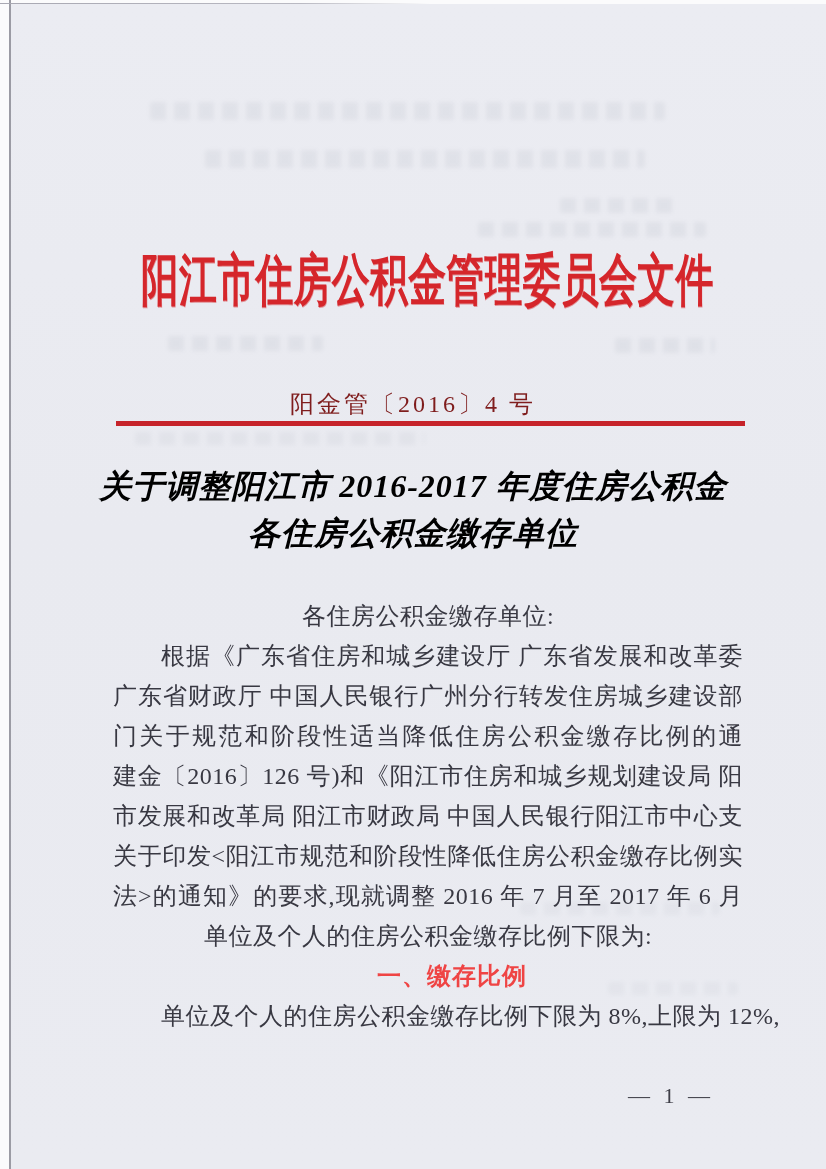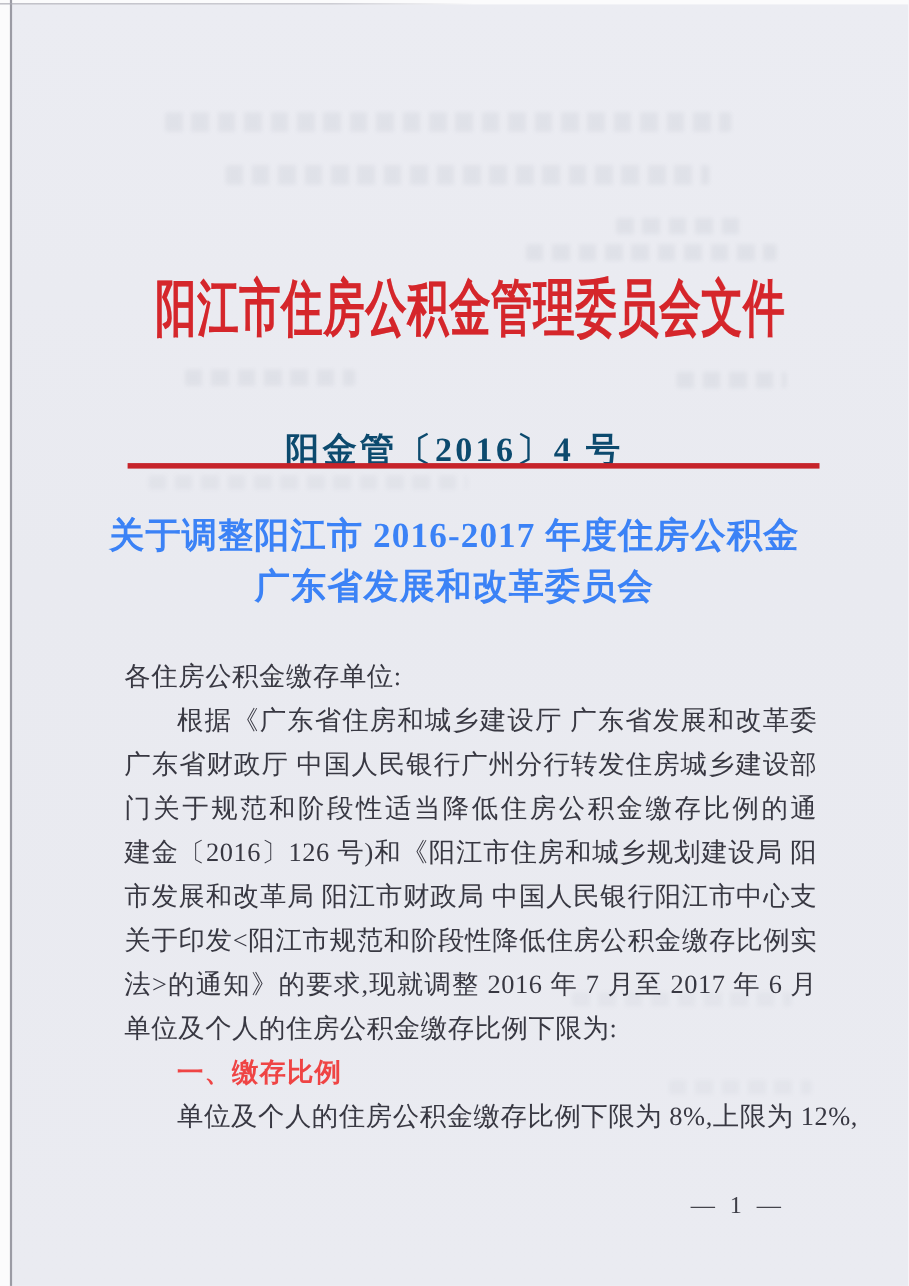--- a/index.html
+++ b/index.html
@@ -67,10 +67,9 @@
   .doc-number {
     position: absolute; left: 0; top: 388px; width: 100%;
     text-align: center;
-    font-size: 31px;
+    font-size: 24px;
     letter-spacing: 3px;
-    color: #0c4a6e;
-    font-weight: bold;
+    color: #7f1d1d;
   }
   
   .red-rule {

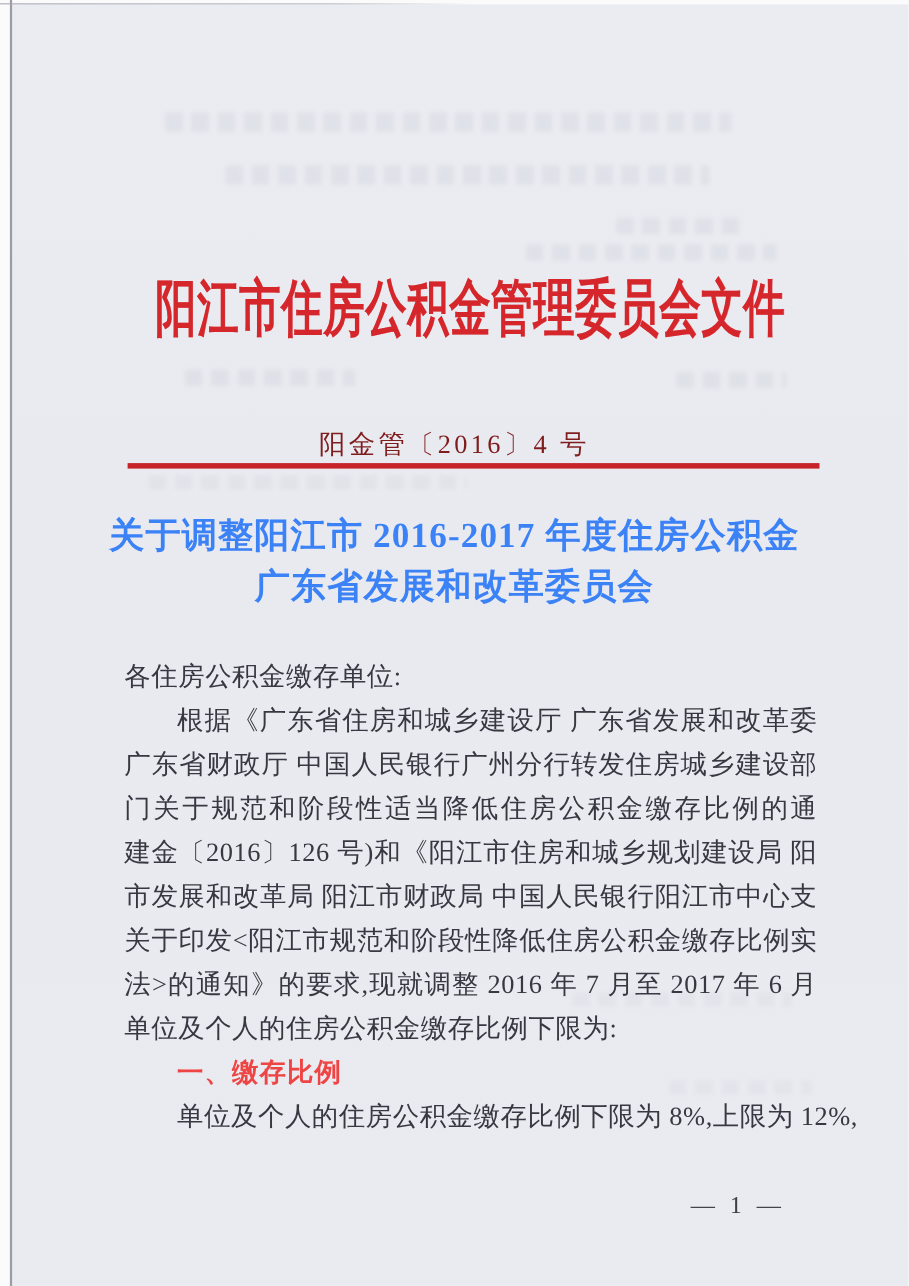--- a/index.html
+++ b/index.html
@@ -83,9 +83,10 @@
     text-align: center;
     font-size: 32px;
     font-weight: bold;
-    color: #3b82f6;
+    color: #000000;
     line-height: 47px;
     letter-spacing: 1px;
+    font-style: italic;
   }
   
   .body-text {

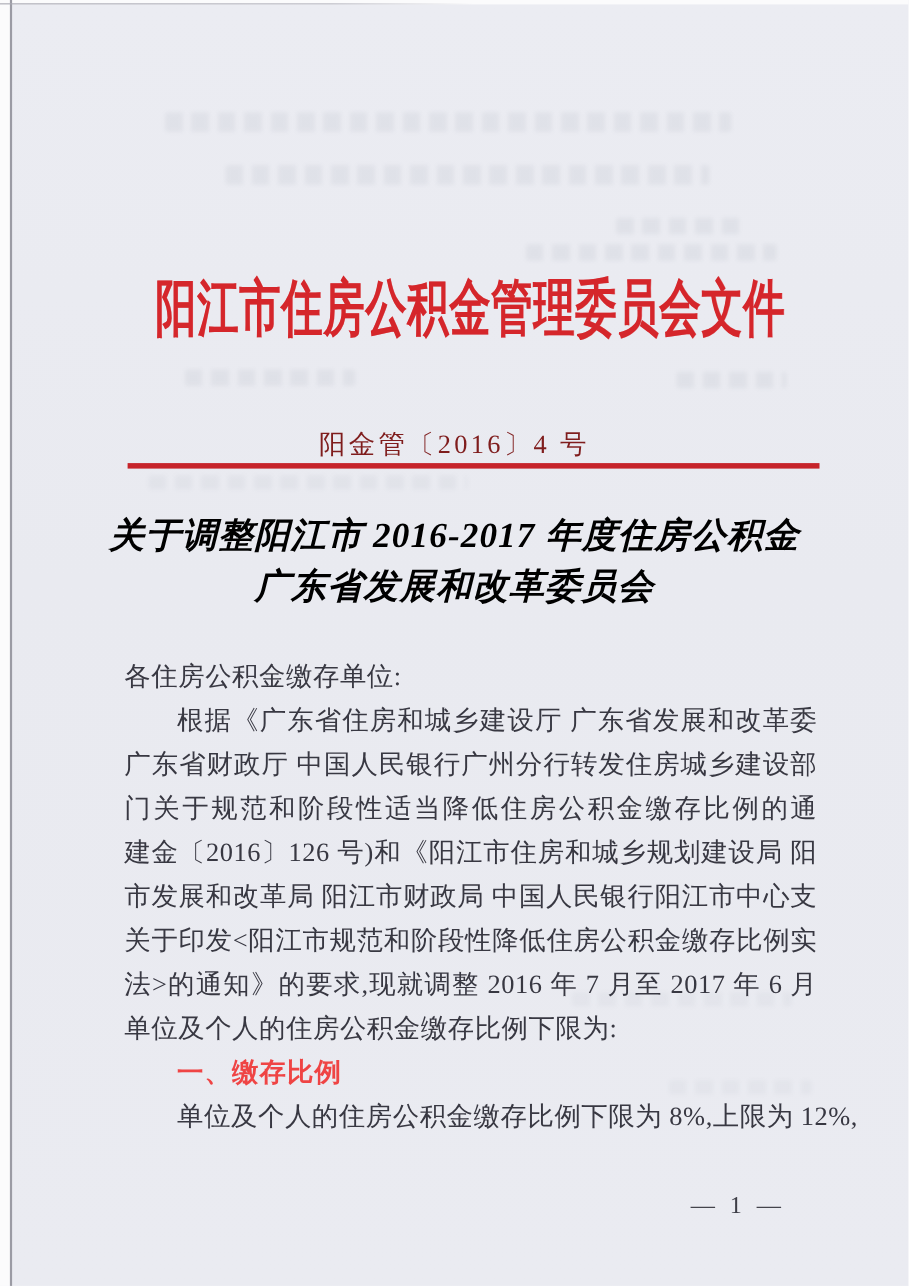--- a/index.html
+++ b/index.html
@@ -150,7 +150,7 @@
 
   <div class="doc-title">
     <div>关于调整阳江市 2016-2017 年度住房公积金</div>
-    <div>广东省发展和改革委员会</div>
+    <div>各住房公积金缴存单位</div>
   </div>
 
   <div class="body-text">

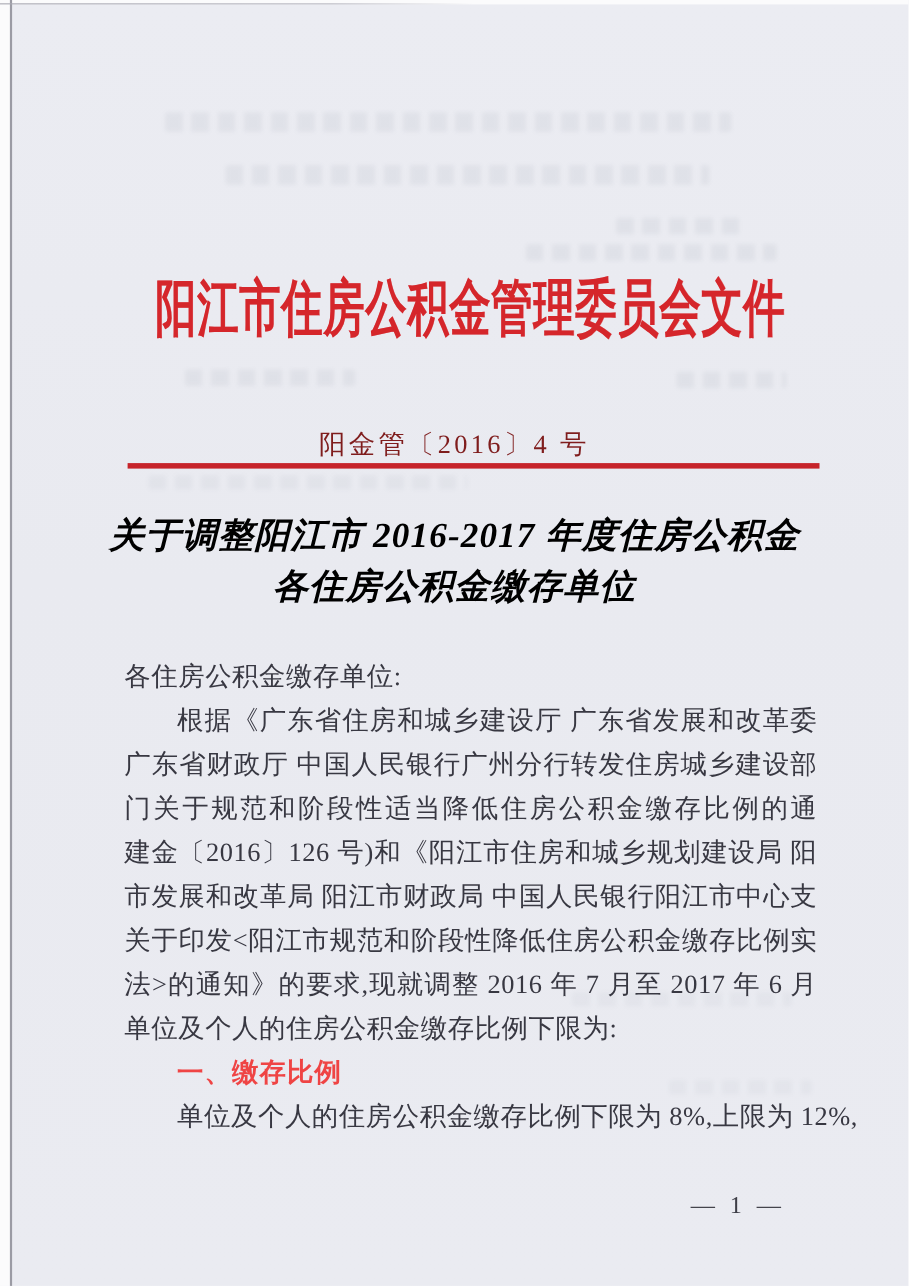--- a/index.html
+++ b/index.html
@@ -100,6 +100,7 @@
     height: 40px;
     line-height: 40px;
     white-space: nowrap;
+    text-align: center;
   }
   .line-full {
     text-align: justify;

